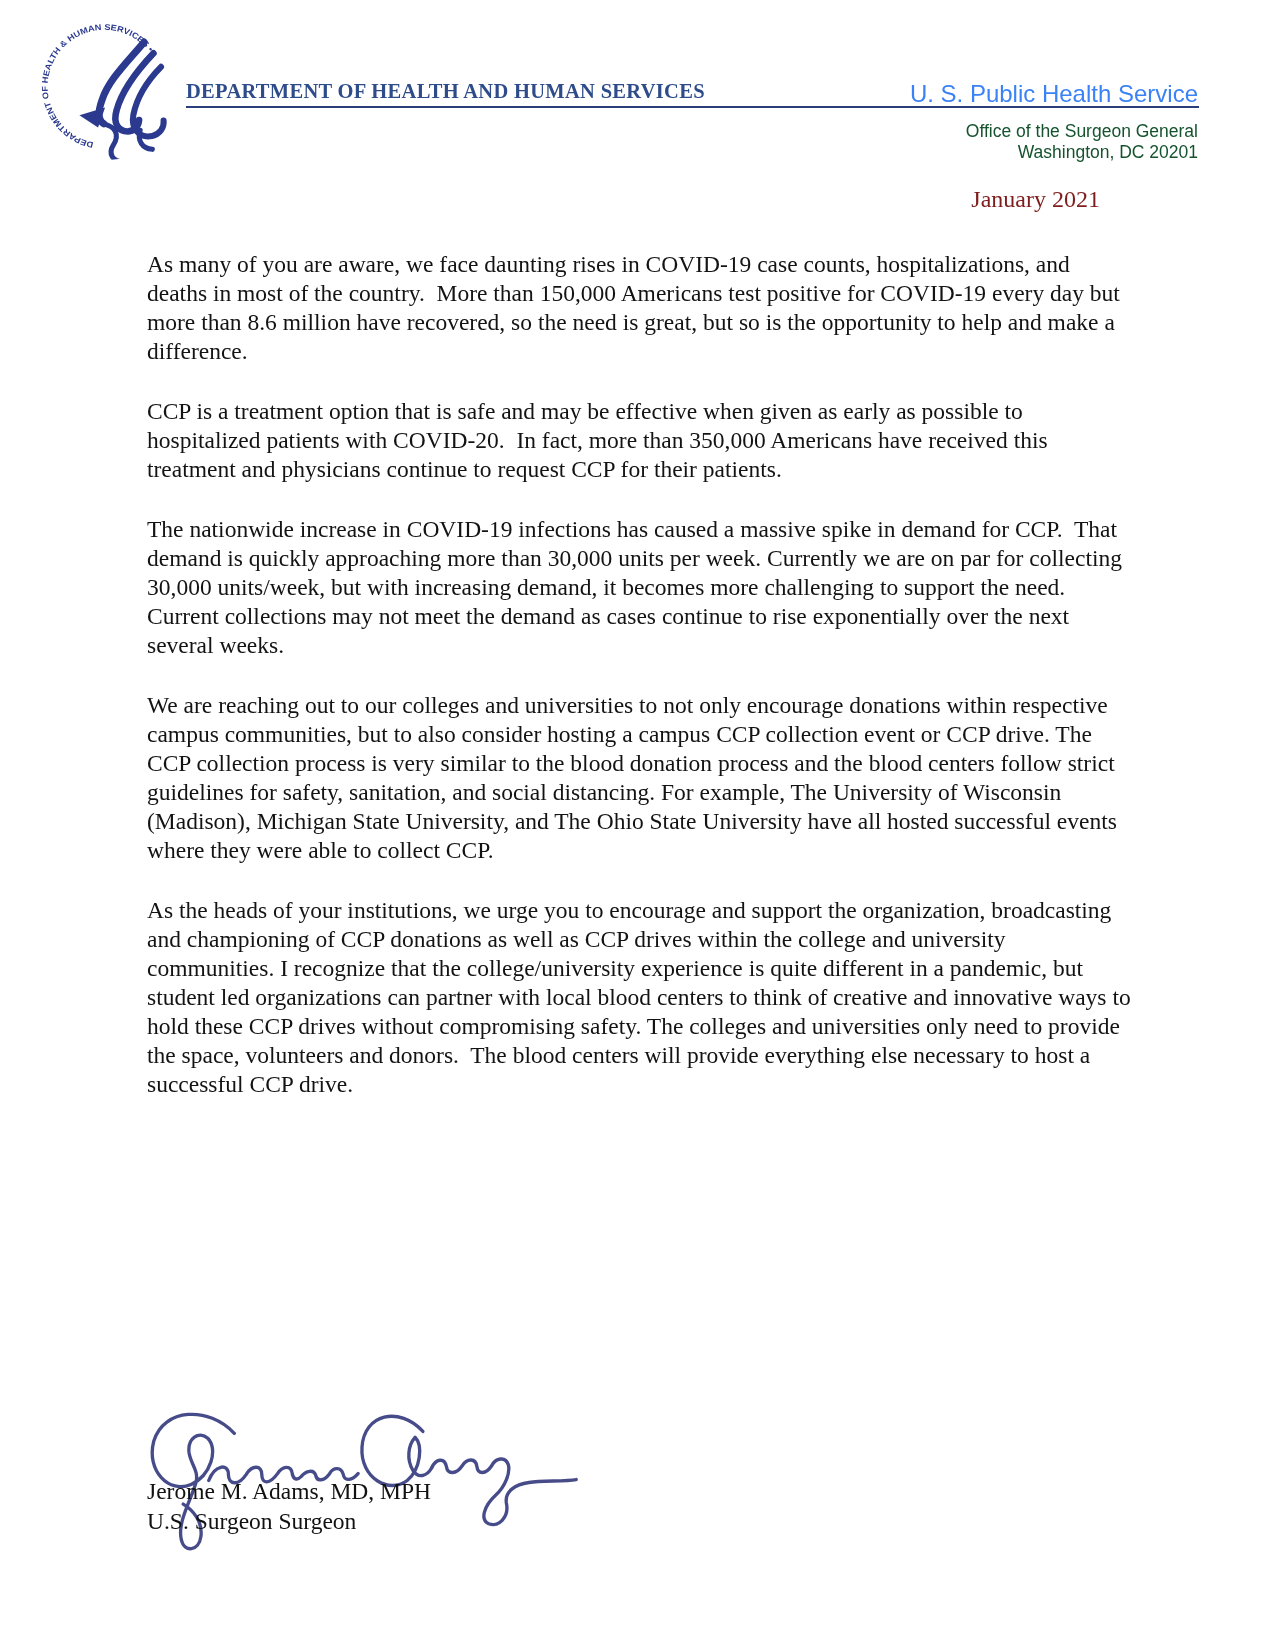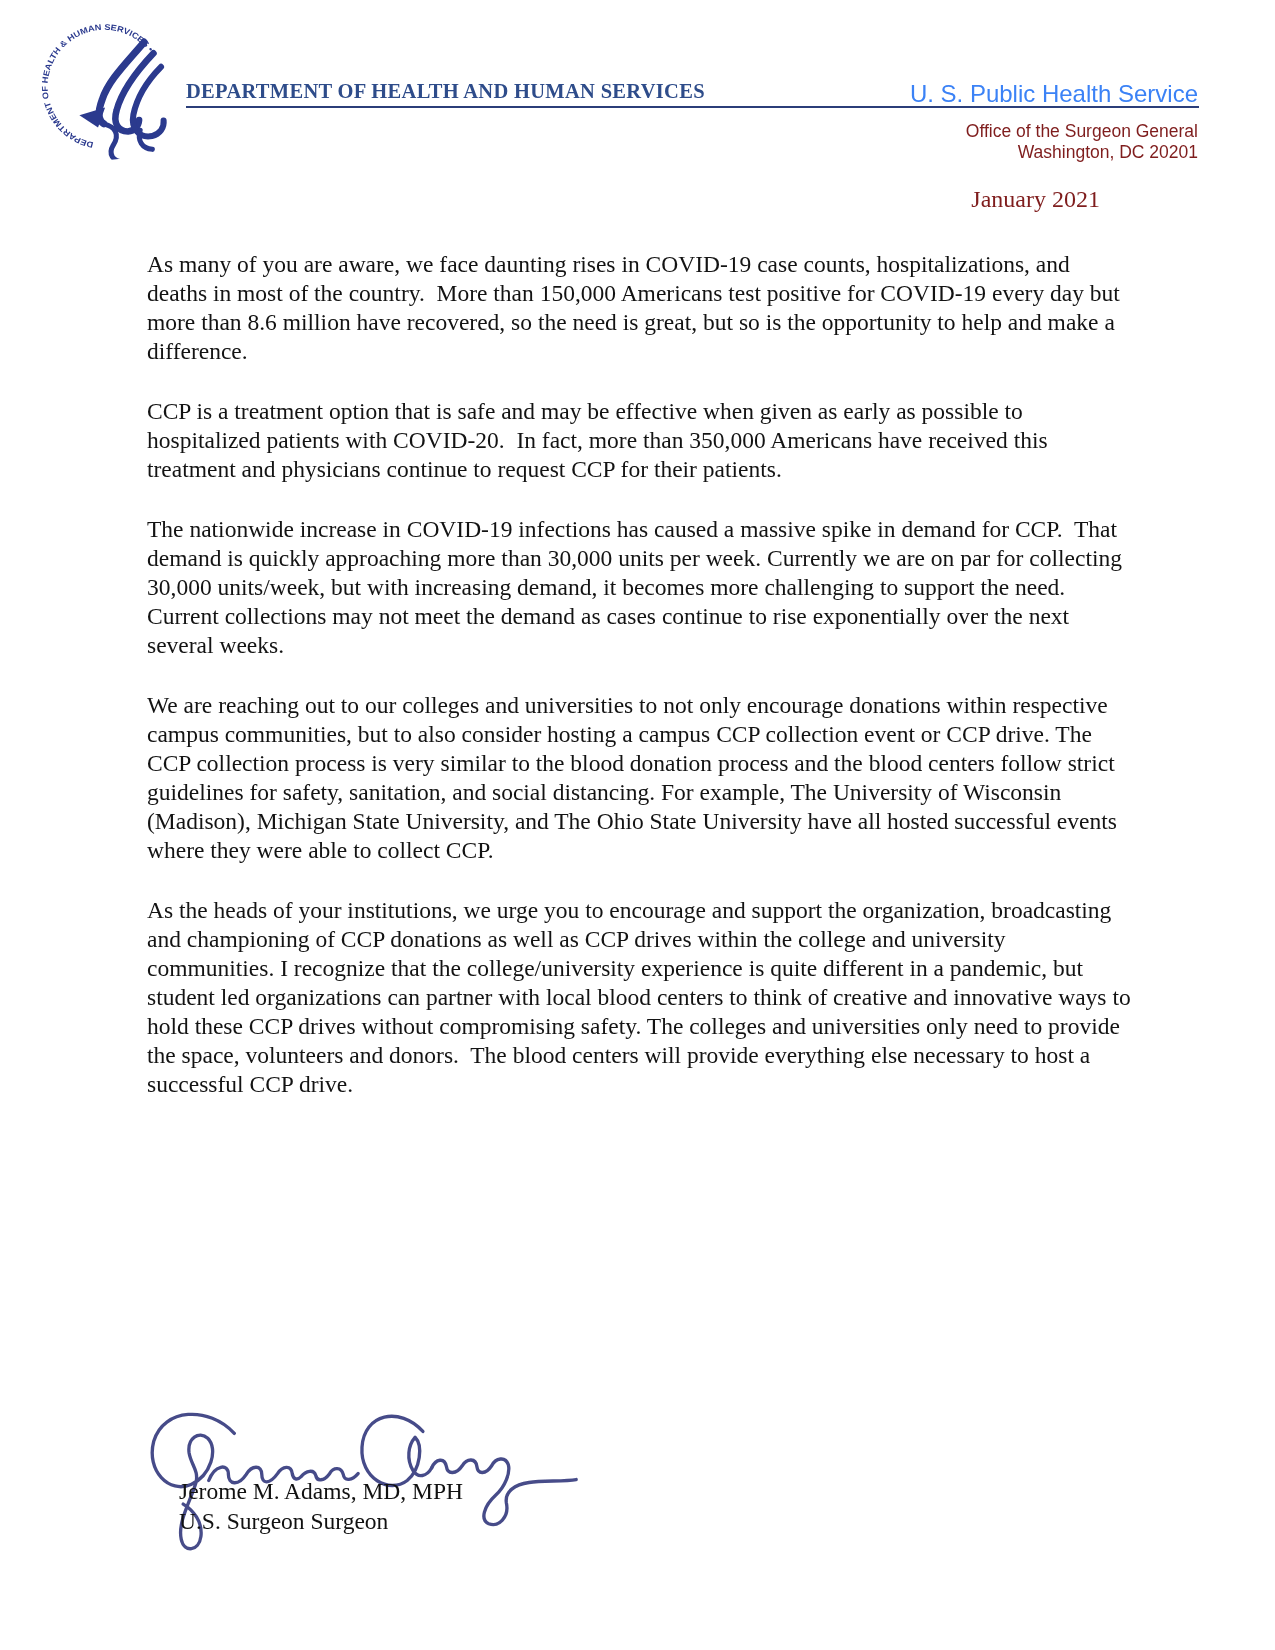--- a/index.html
+++ b/index.html
@@ -34,7 +34,7 @@
   .office{
     position:absolute;right:77px;top:121px;
     font-family:"Liberation Sans", sans-serif;
-    font-size:17.5px;line-height:21px;color:#7f1d1d;
+    font-size:17.5px;line-height:21px;color:#14532d;
     text-align:right;white-space:nowrap;
   }
   .date{

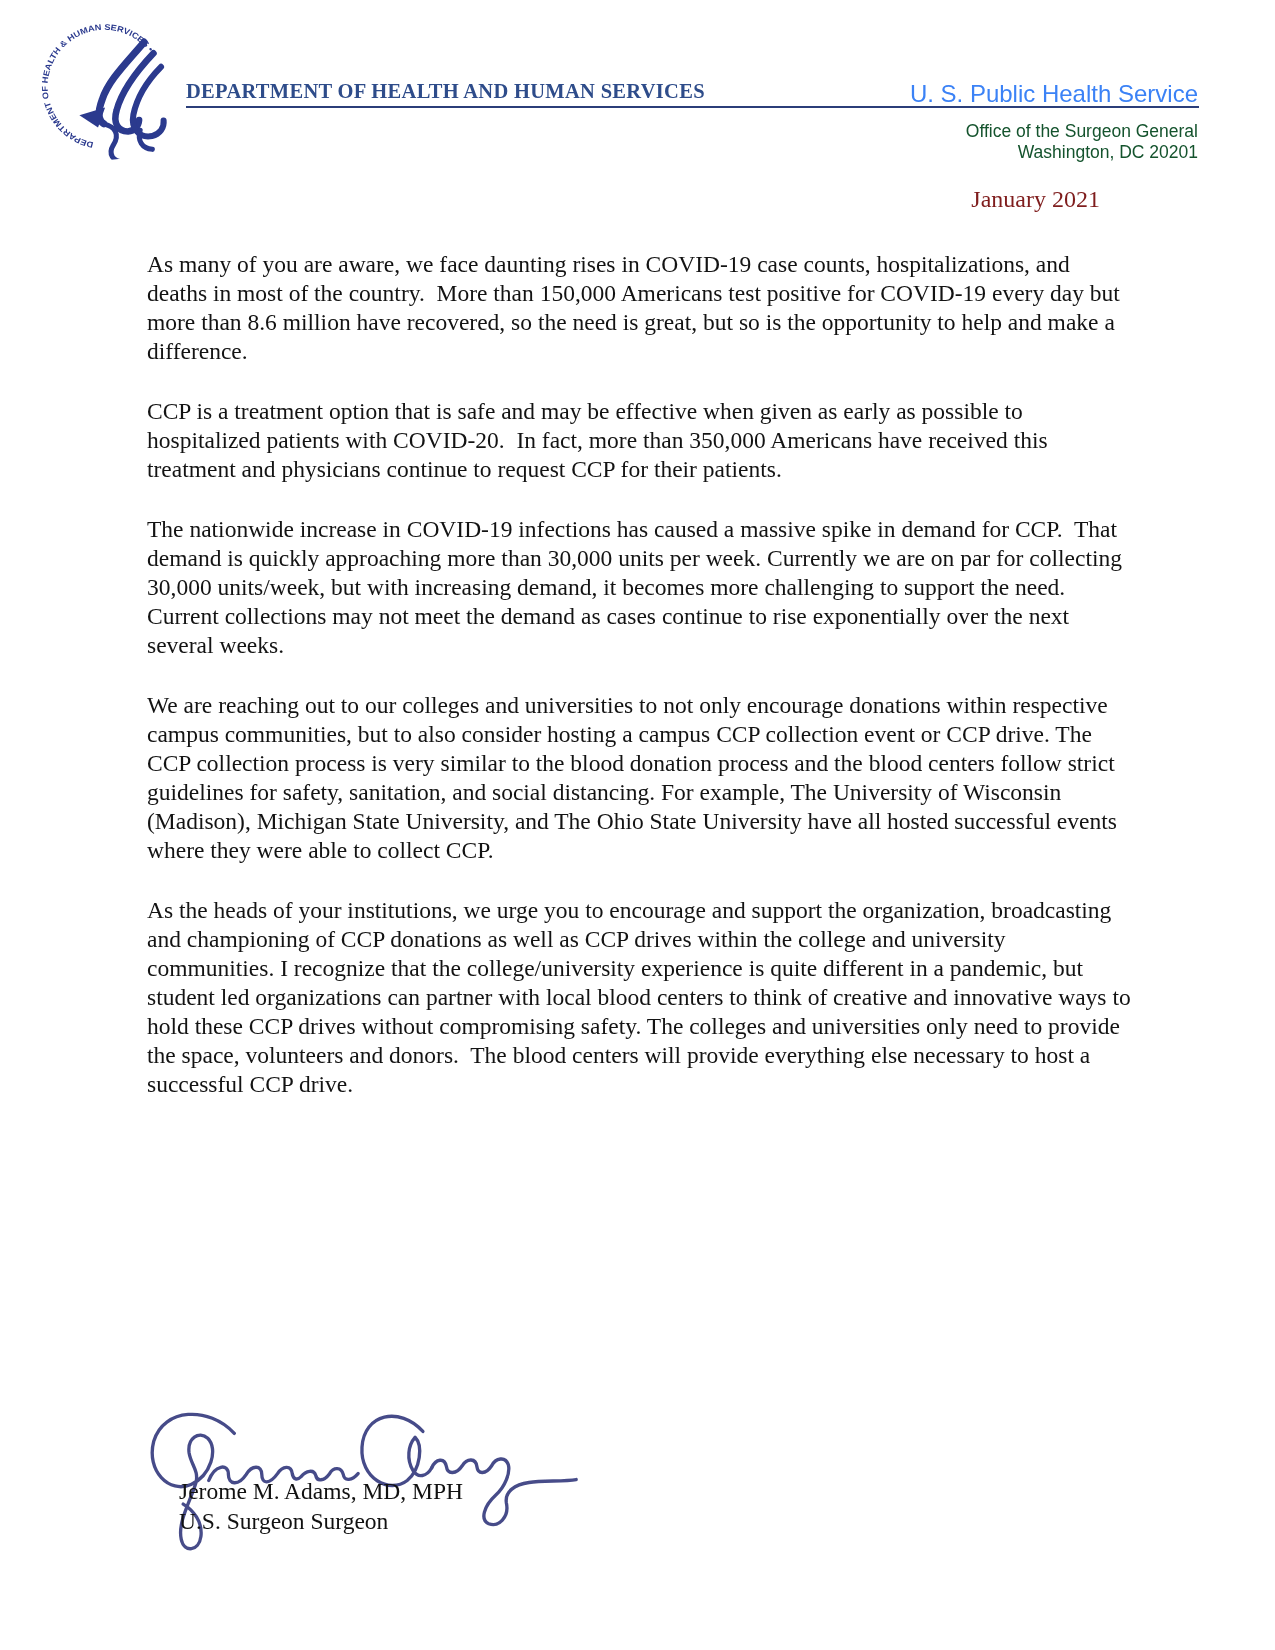--- a/index.html
+++ b/index.html
@@ -57,7 +57,7 @@
   }
   .sigblock{
     position:absolute;left:147px;top:1477px;
-    font-size:23.5px;line-height:29.5px;color:#111;margin-left:32px;
+    font-size:23.5px;line-height:29.5px;color:#111;
   }
 </style>
 </head>

